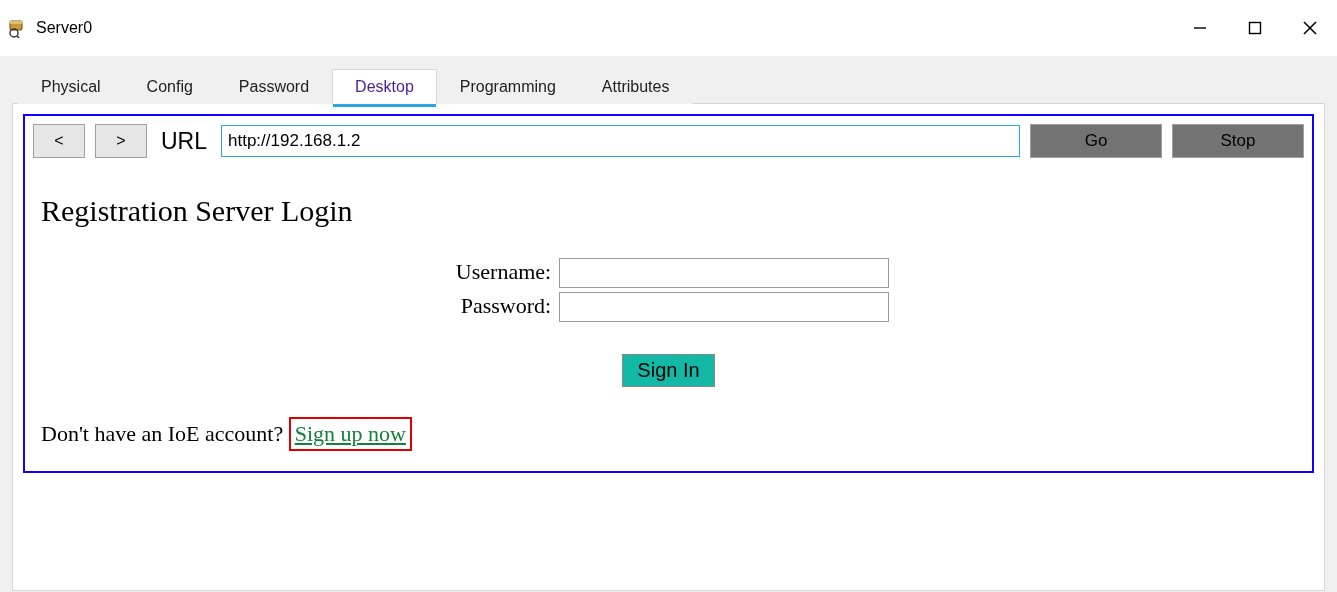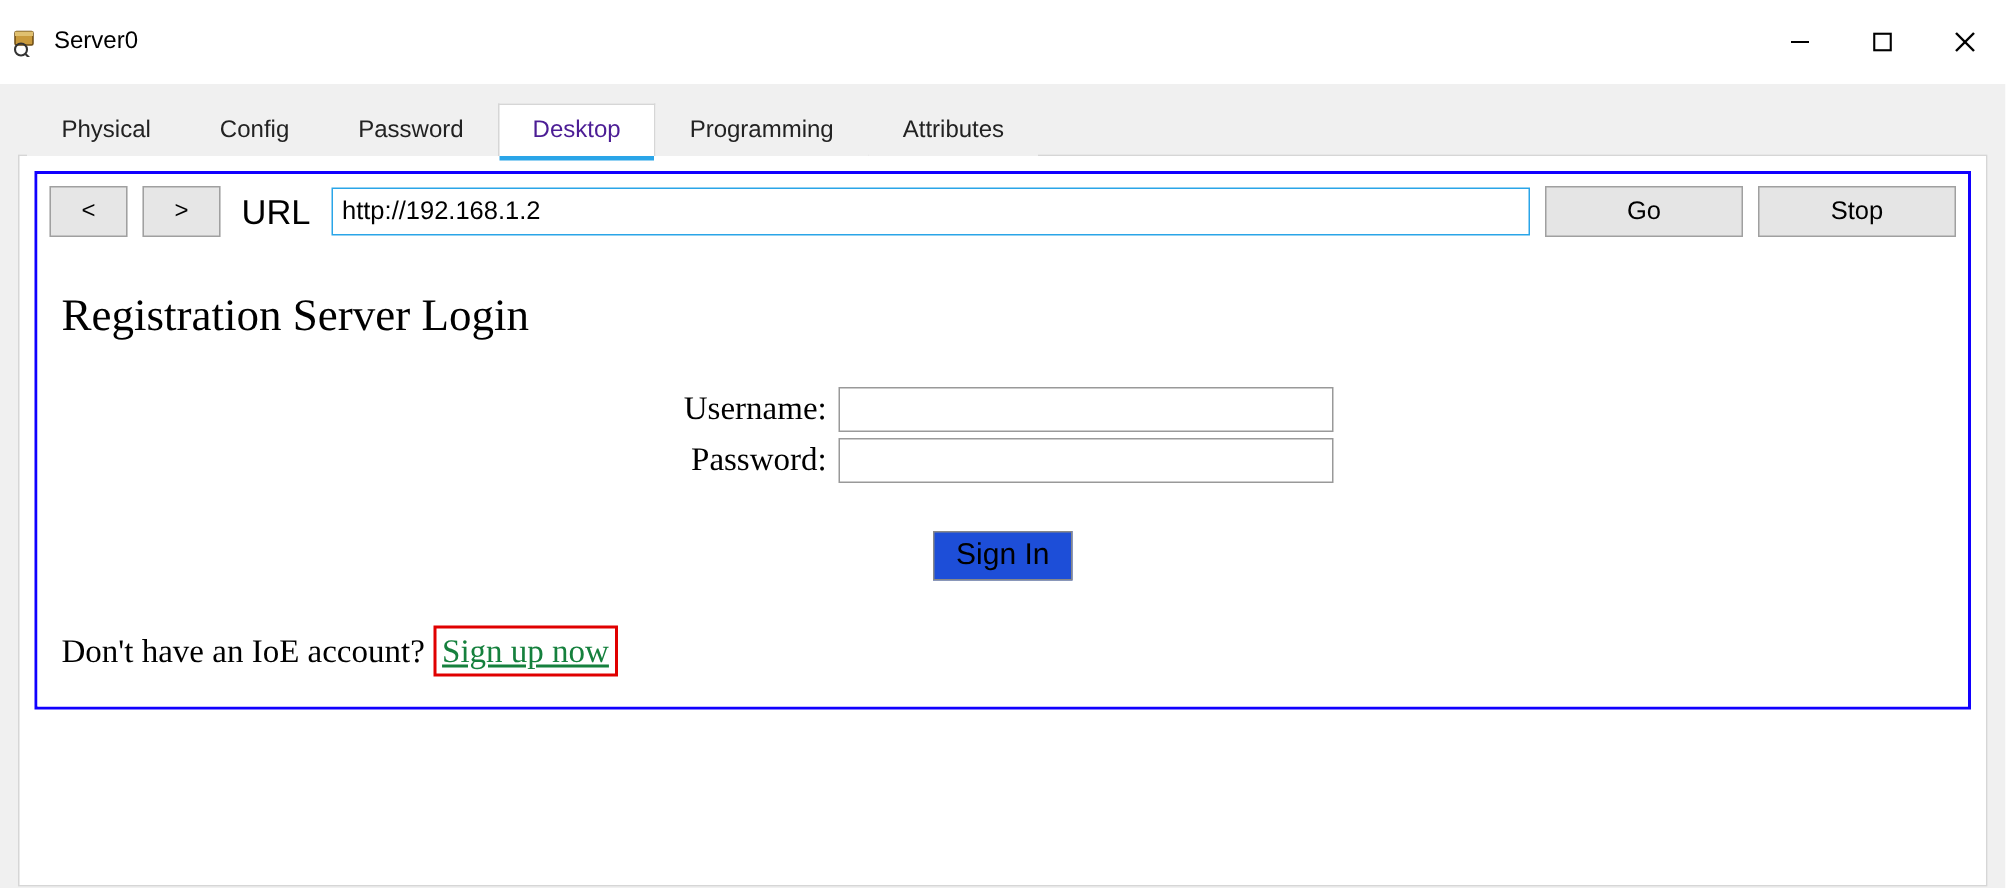--- a/index.html
+++ b/index.html
@@ -149,7 +149,7 @@
   }
   .action-btn {
     width: 130px; height: 32px;
-    background: #e5e5e5;
+    background: #737373;
     border: 1px solid #a0a0a0;
     font-size: 17px;
     display: flex; align-items: center; justify-content: center;

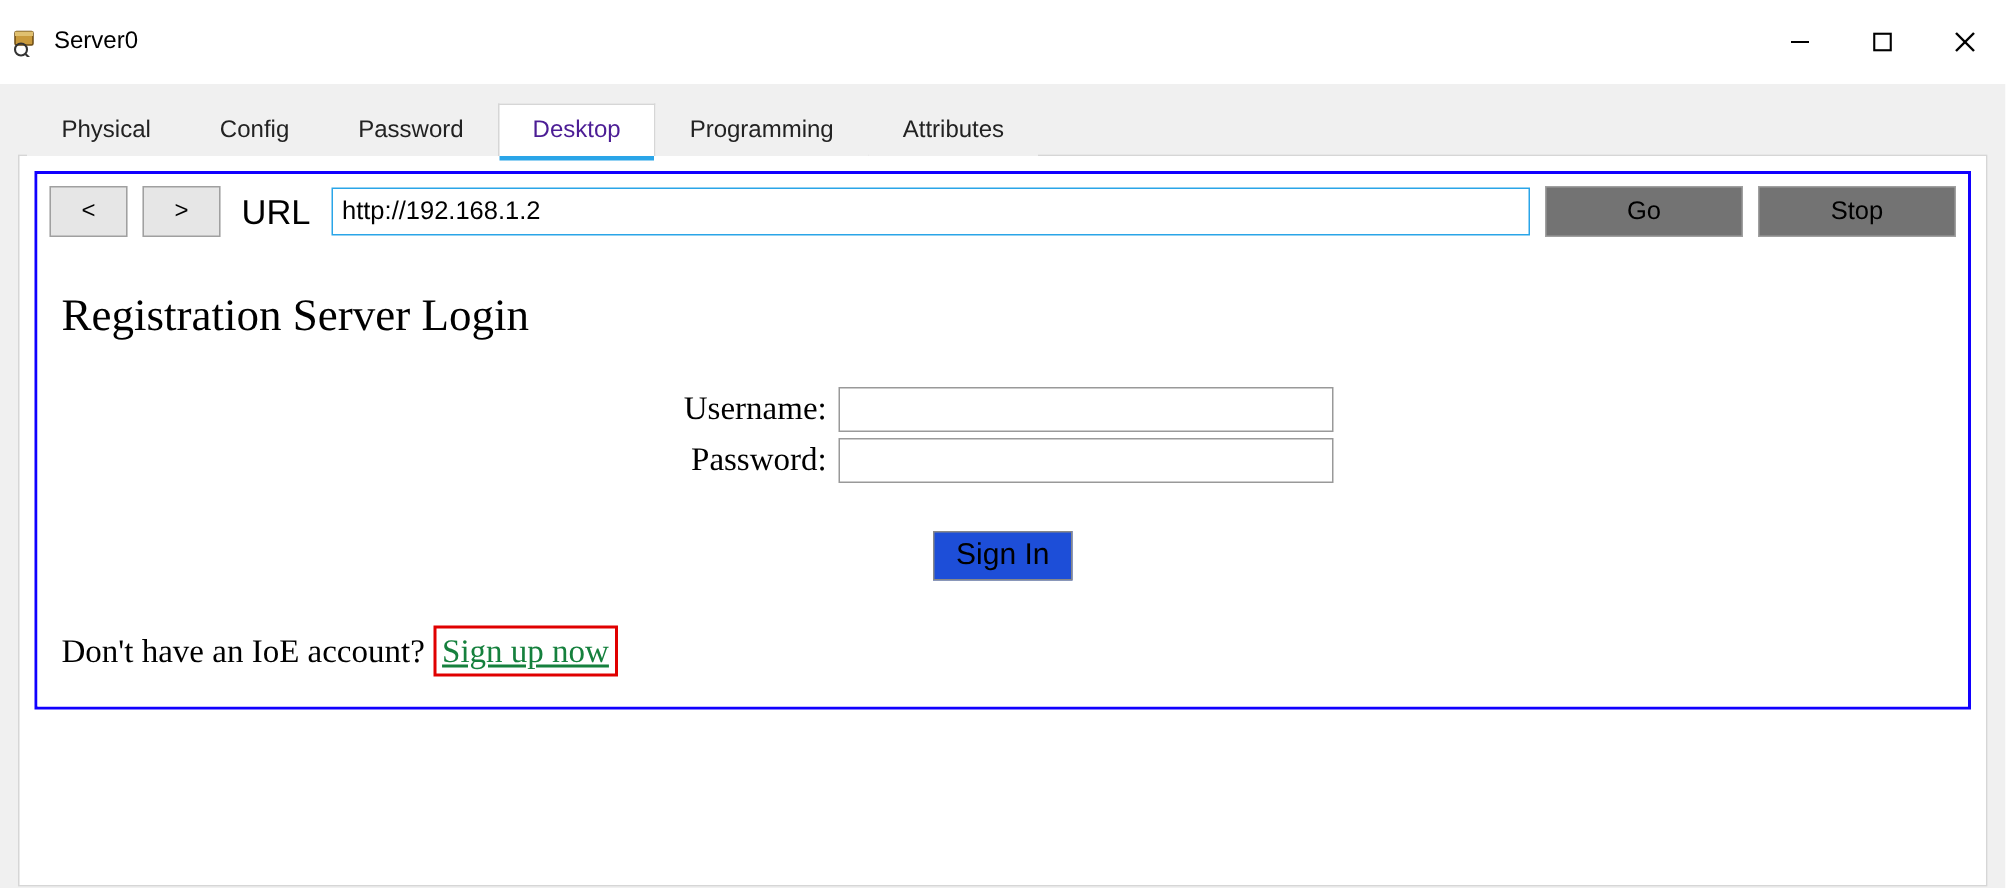--- a/index.html
+++ b/index.html
@@ -199,7 +199,7 @@
   .signin-btn {
     font-size: 20px;
     padding: 4px 14px;
-    background: #1d4ed8;
+    background: #14b8a6;
     border: 1px solid #888;
   }
   .signup-line {

